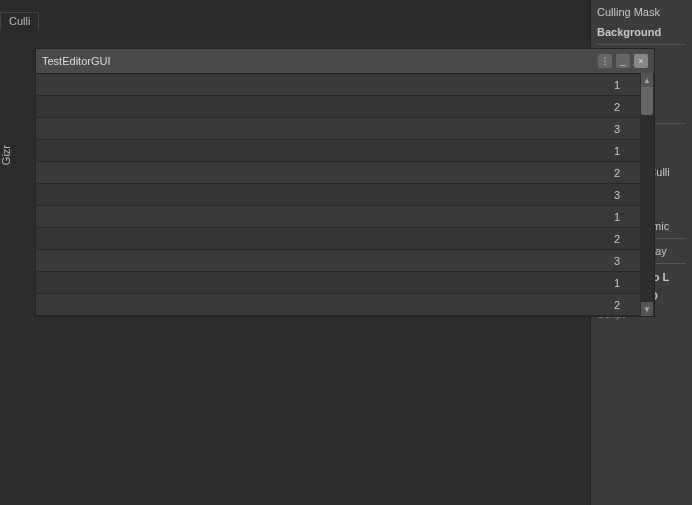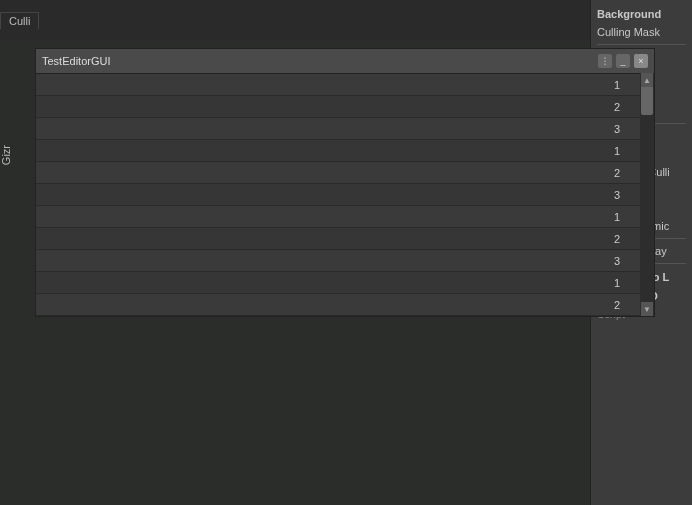--- a/index.html
+++ b/index.html
@@ -218,8 +218,8 @@
 
 <div class="right-panel">
 
+  <div class="right-panel-item">Culling Mask</div>
   <div class="right-panel-item bold" style="margin-top:2px;">Background</div>
-  <div class="right-panel-item">Culling Mask</div>
   <div class="right-panel-separator"></div>
   <div class="right-panel-item">View</div>
   <div class="right-panel-item">Came</div>

